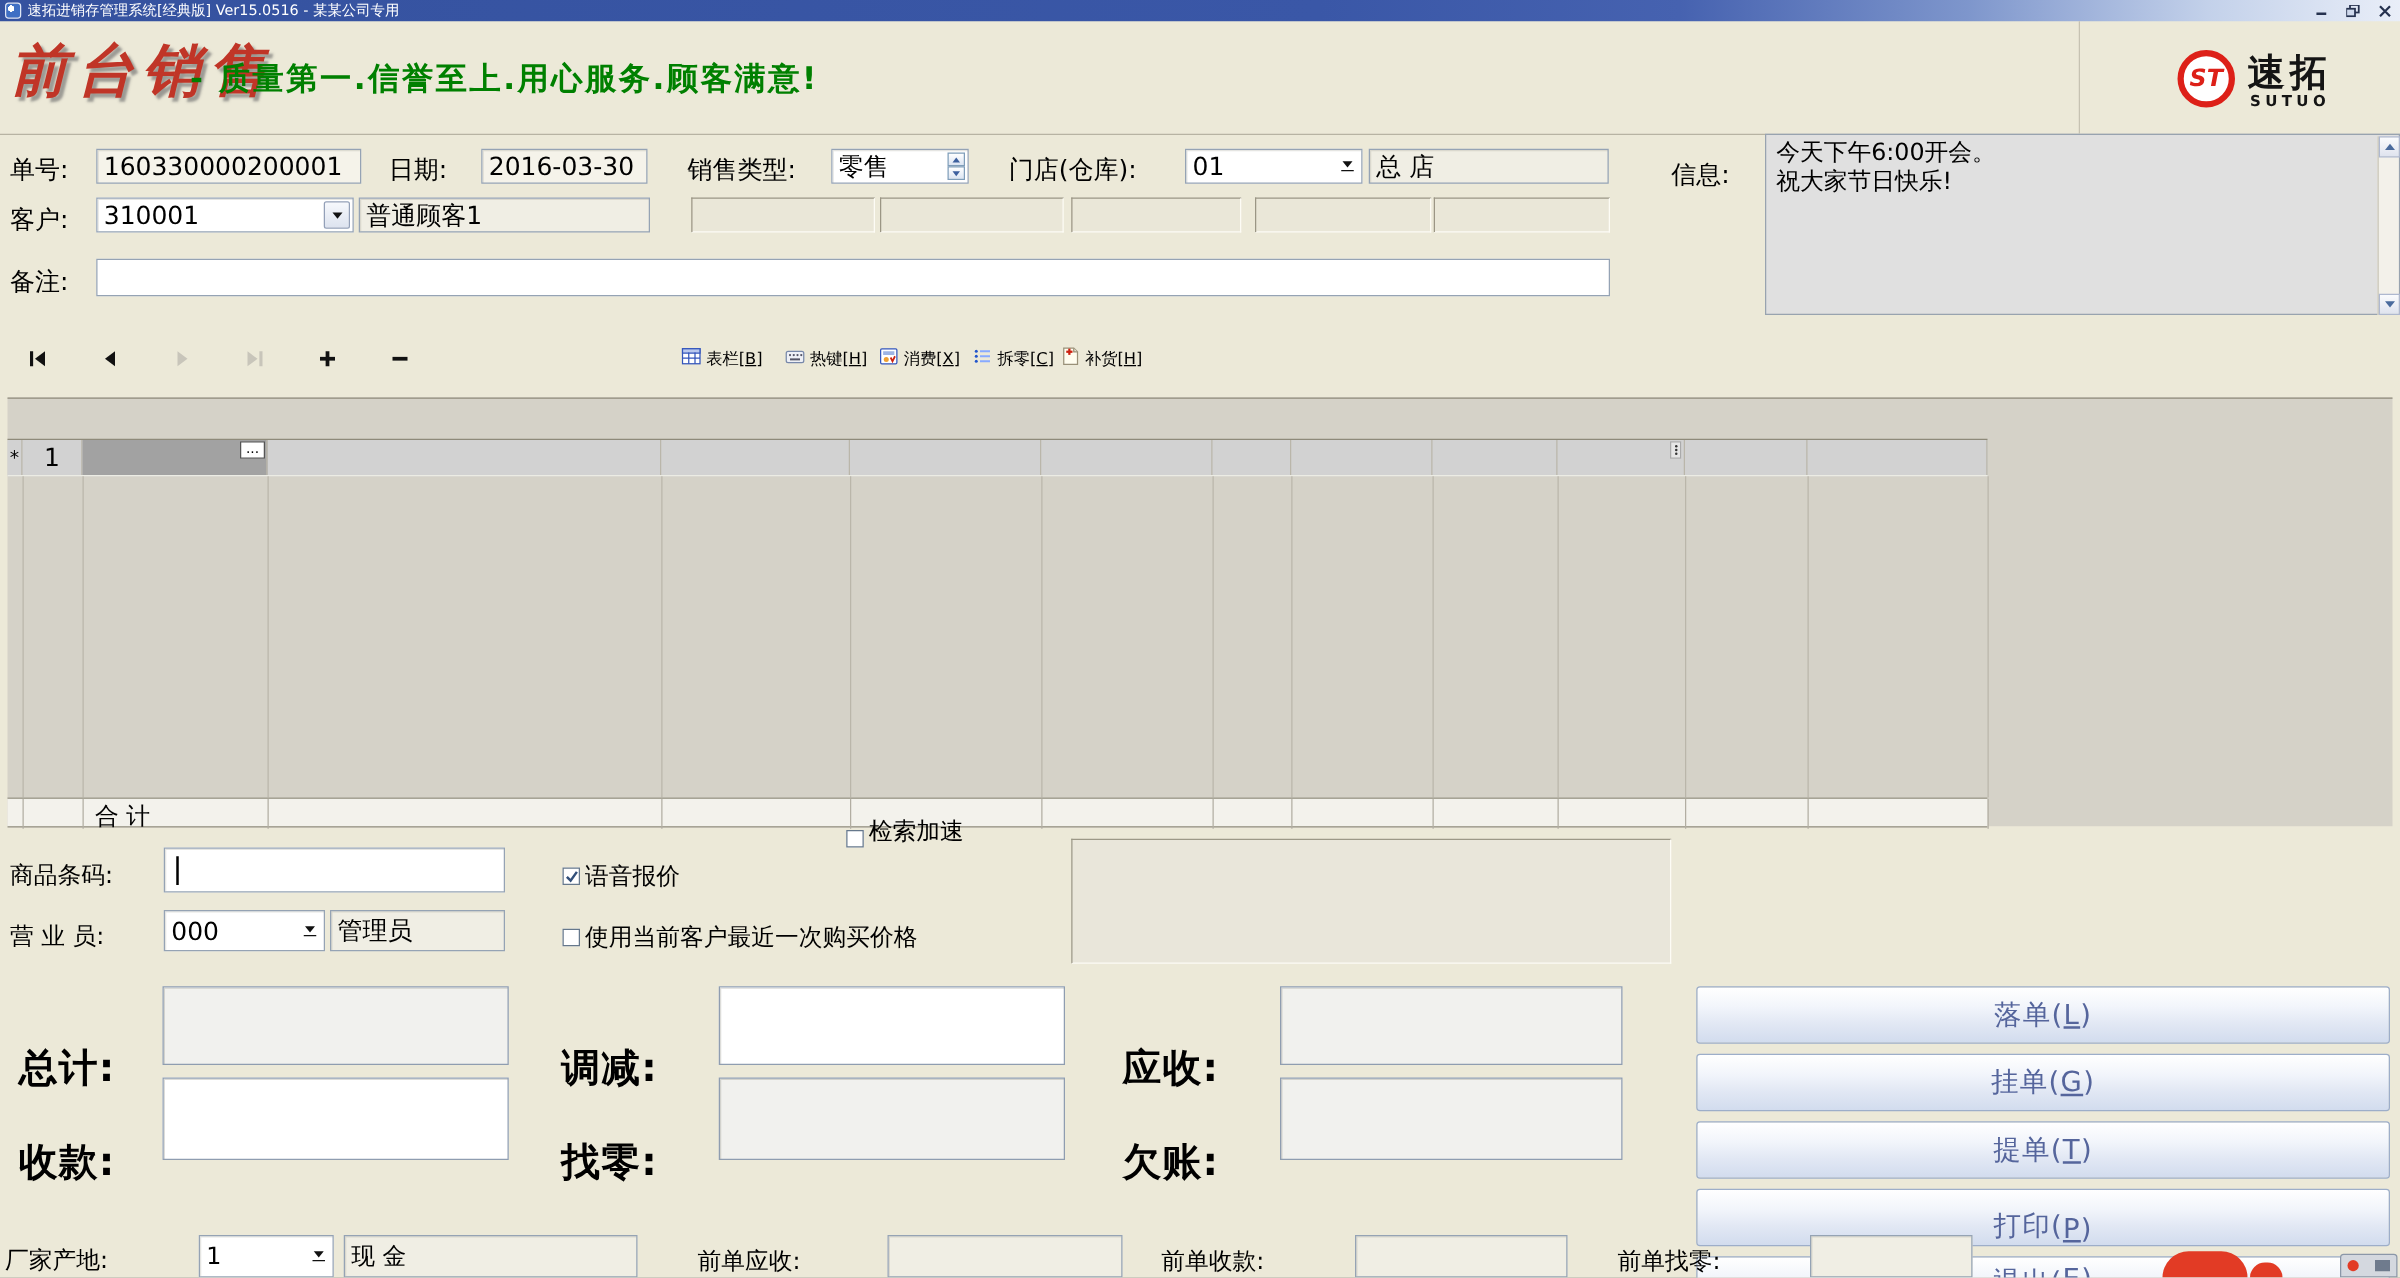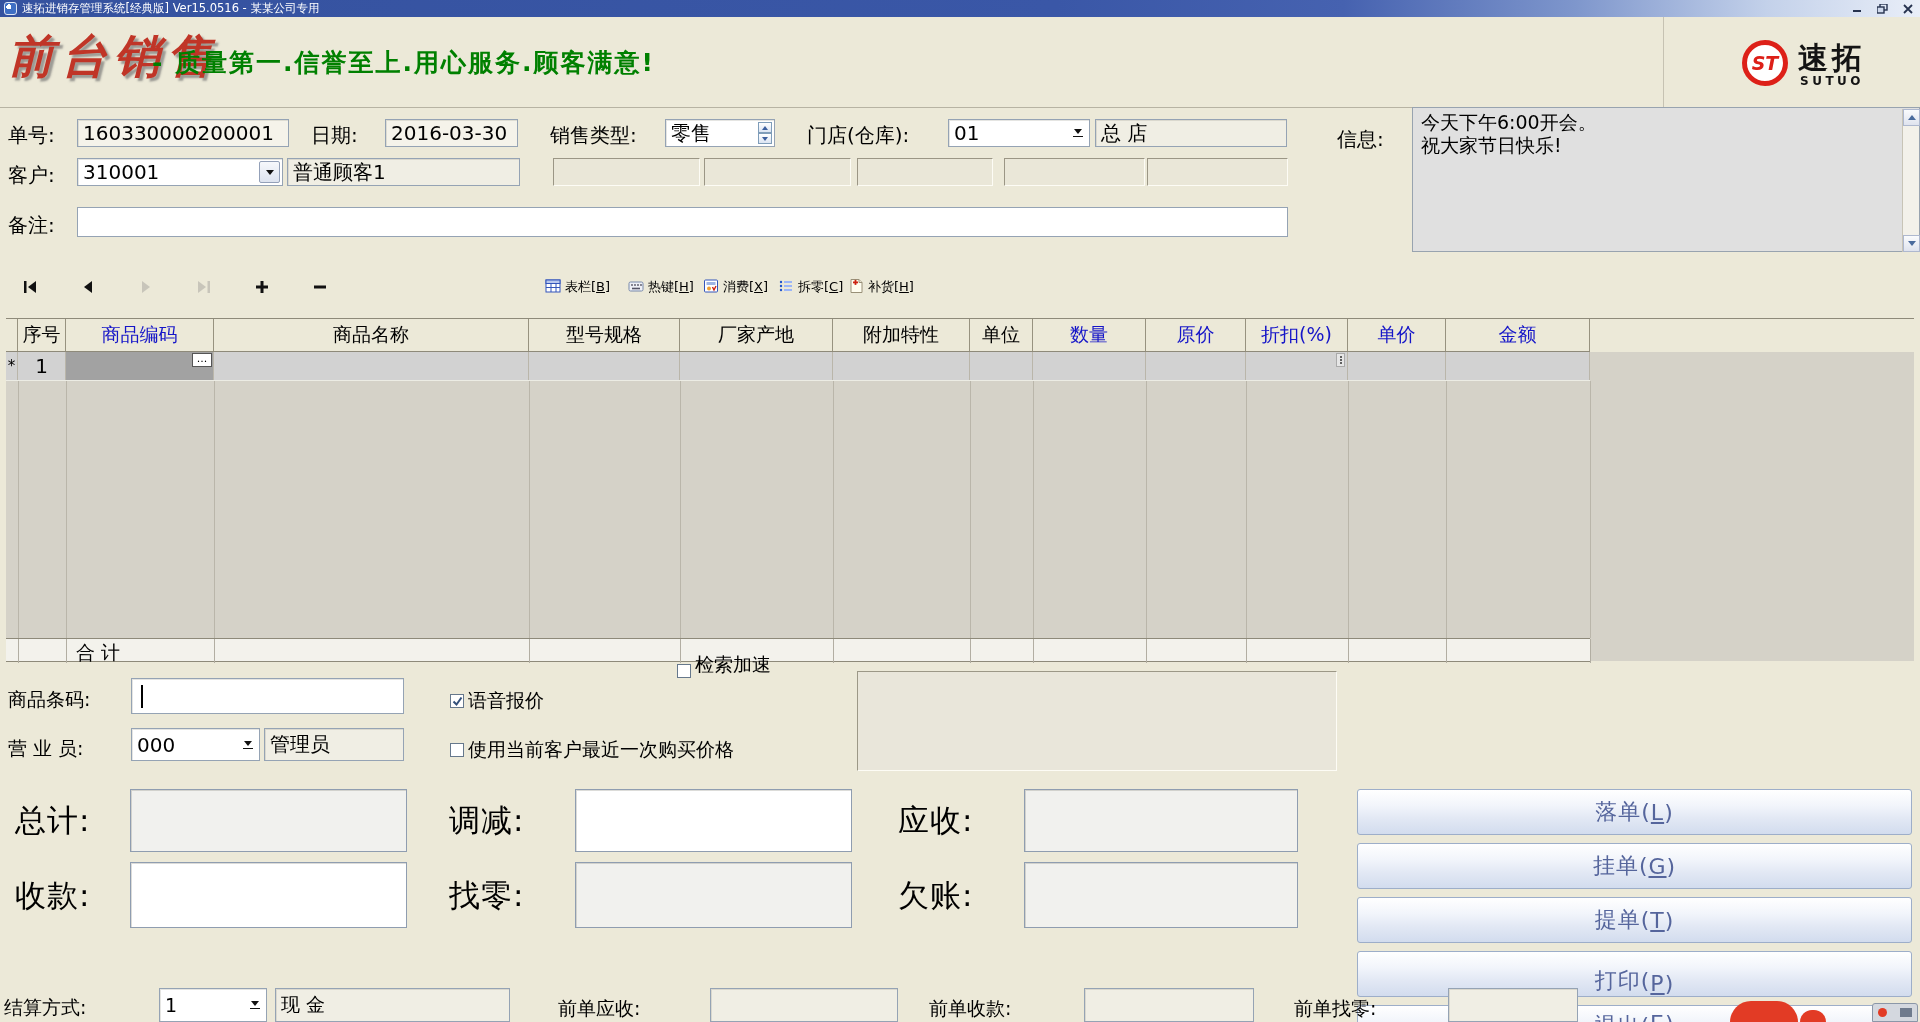--- a/index.html
+++ b/index.html
@@ -319,21 +319,6 @@
     </div>
 
   <div class="abs grid">
-    <div class="ghead" id="ghead">
-        <div class="ghead-cell" style="left: 0px; width: 12px;"></div>
-        <div class="ghead-cell" style="left: 12px; width: 48px; color: rgb(0, 0, 0);">序号</div>
-        <div class="ghead-cell" style="left: 60px; width: 148px; color: rgb(21, 21, 200);">商品编码</div>
-        <div class="ghead-cell" style="left: 208px; width: 315px; color: rgb(0, 0, 0);">商品名称</div>
-        <div class="ghead-cell" style="left: 523px; width: 151px; color: rgb(0, 0, 0);">型号规格</div>
-        <div class="ghead-cell" style="left: 674px; width: 153px; color: rgb(0, 0, 0);">厂家产地</div>
-        <div class="ghead-cell" style="left: 827px; width: 137px; color: rgb(0, 0, 0);">附加特性</div>
-        <div class="ghead-cell" style="left: 964px; width: 63px; color: rgb(0, 0, 0);">单位</div>
-        <div class="ghead-cell" style="left: 1027px; width: 113px; color: rgb(21, 21, 200);">数量</div>
-        <div class="ghead-cell" style="left: 1140px; width: 100px; color: rgb(21, 21, 200);">原价</div>
-        <div class="ghead-cell" style="left: 1240px; width: 102px; color: rgb(21, 21, 200);">折扣(%)</div>
-        <div class="ghead-cell" style="left: 1342px; width: 98px; color: rgb(21, 21, 200);">单价</div>
-        <div class="ghead-cell" style="left: 1440px; width: 144px; color: rgb(21, 21, 200);">金额</div>
-      </div>
     <div class="ghead-underline"></div>
     <div class="grow1" id="grow1">
         <div class="grow1-cell" style="left: 0px; width: 12px; font-size: 15px;">*</div>

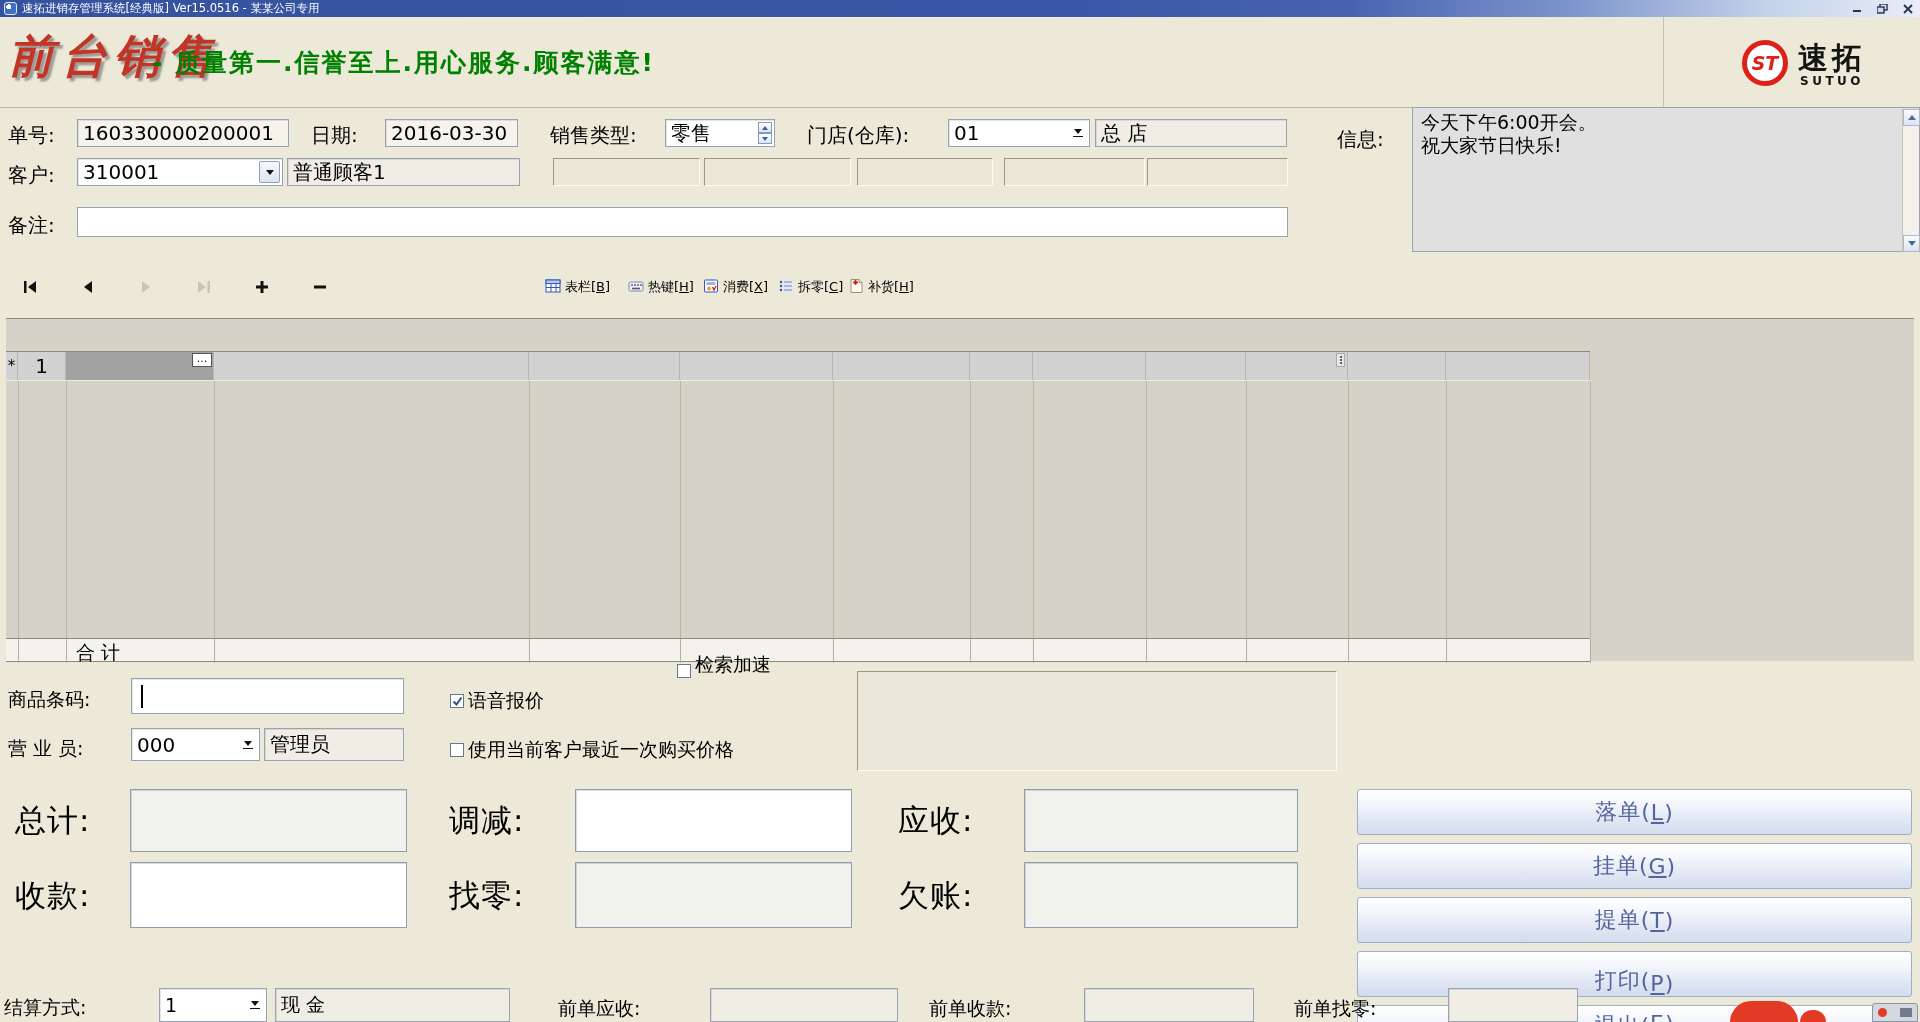--- a/index.html
+++ b/index.html
@@ -101,7 +101,7 @@
            border:1px solid; border-color:#9c9887 #fdfcf5 #fdfcf5 #9c9887; }
 
   
-  .big-lbl { font-size:31px; font-weight:normal; color:#000; letter-spacing:1px; }
+  .big-lbl { font-size:31px; font-weight:bold; color:#000; letter-spacing:1px;margin-top:34px; }
   .pay-box { border:1px solid #8f9db0; font-size:26px; display:flex; align-items:center; padding:0 8px;
              box-shadow:inset 1px 1px 0 rgba(140,140,130,.3); }
   .pay-box.ro { background:#f1f1ee; }

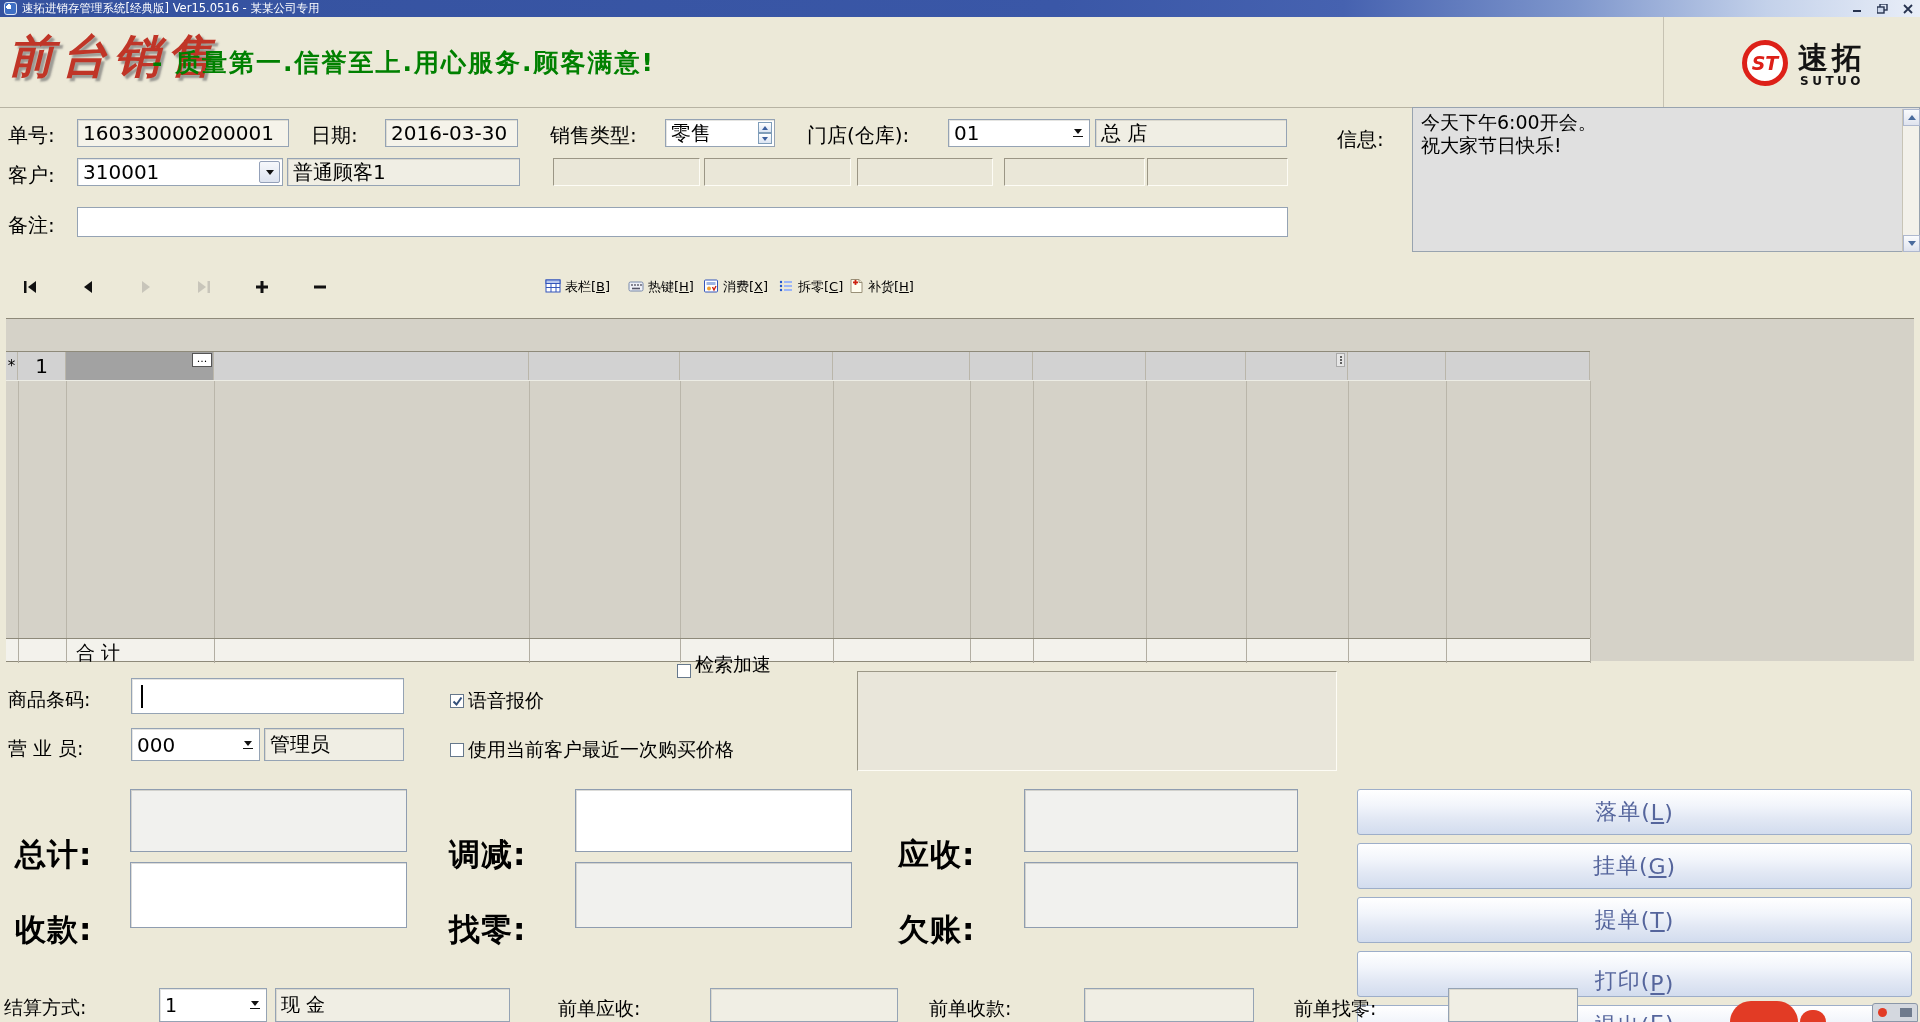--- a/index.html
+++ b/index.html
@@ -435,7 +435,7 @@
       <span></span>
     </div>
 
-  <div class="abs lbl" style="left:4px;top:995px;font-size:19px;">结算方式:</div>
+  <div class="abs lbl" style="left:4px;top:995px;font-size:19px;">厂家产地:</div>
   <div class="abs box white" style="left:159px;top:988px;width:108px;height:34px;font-size:19px;">
     <span>1</span>
     <span class="dd-flat">

